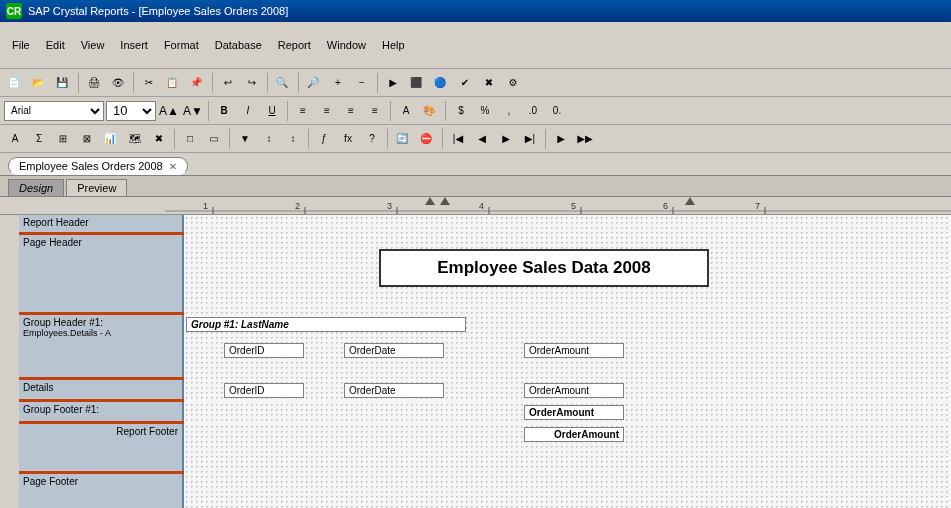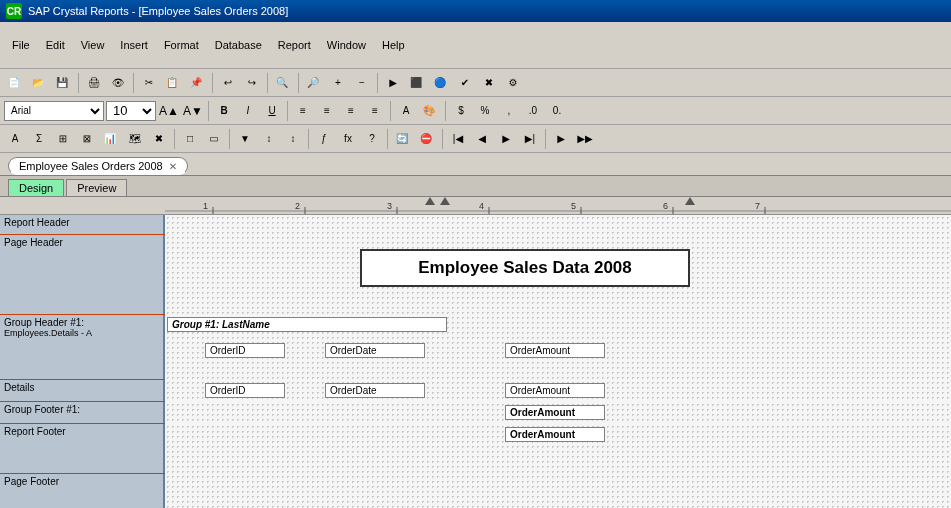--- a/index.html
+++ b/index.html
@@ -112,7 +112,7 @@
       margin-top: 3px;
       background: #d4d0c8;
     }
-    .view-tab.active { background: #86efac; font-weight: normal; }
+    .view-tab.active { background: #a3a3a3; font-weight: normal; font-style: italic; }
 
     .main-content {
       display: flex;

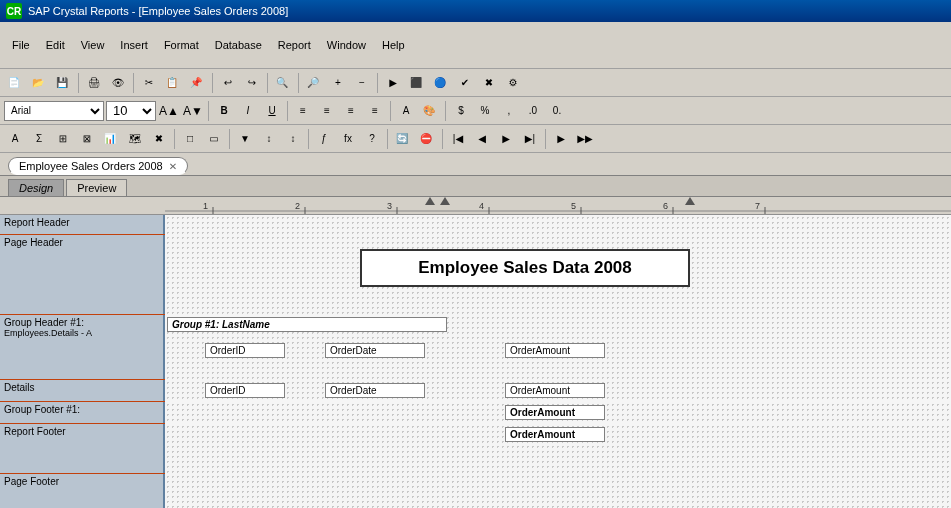--- a/index.html
+++ b/index.html
@@ -152,7 +152,8 @@
 
     .section-wrapper {
       display: flex;
-      border-bottom: 1px solid #c2410c;
+      border-bottom: 3px solid #c2410c;
+      margin-left: 19px;
     }
     .section-wrapper .left-label {
       width: 165px;

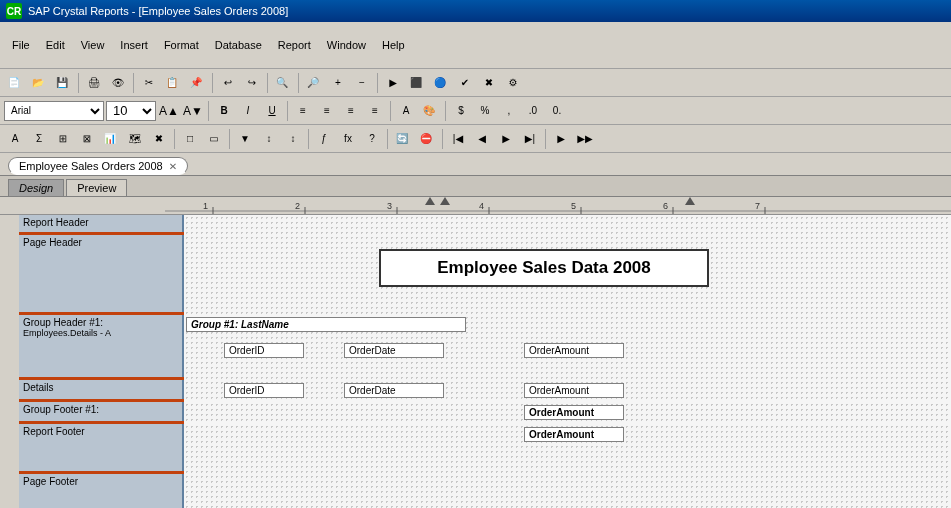--- a/index.html
+++ b/index.html
@@ -402,7 +402,7 @@
     </div>
   </div>
 
-  <div class="section-wrapper" style="height:50px;">
+  <div class="section-wrapper" style="height:50px;text-align:right;">
     <div class="left-label">
       <span>Report Footer</span>
     </div>

